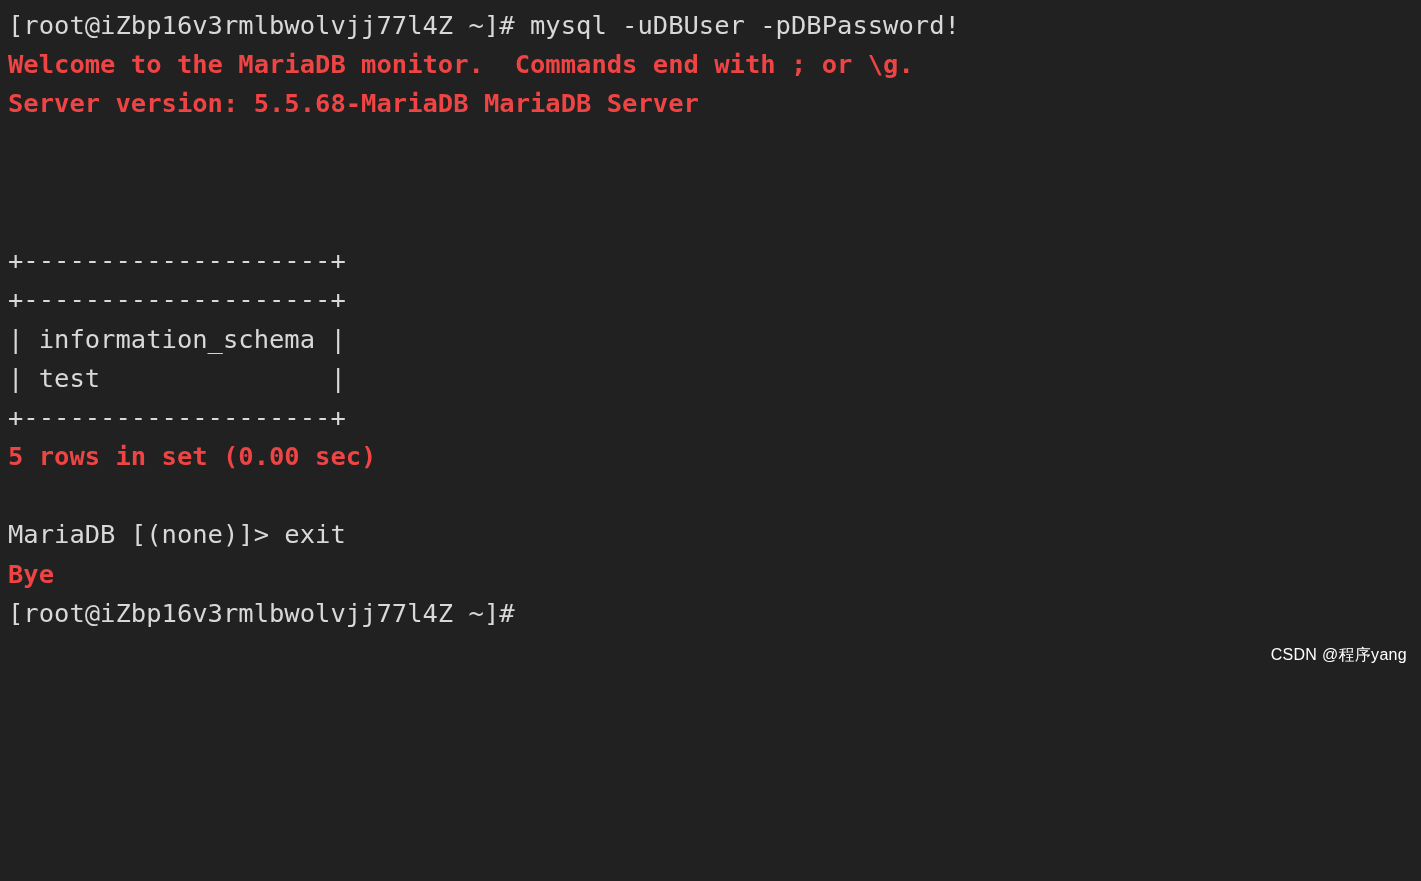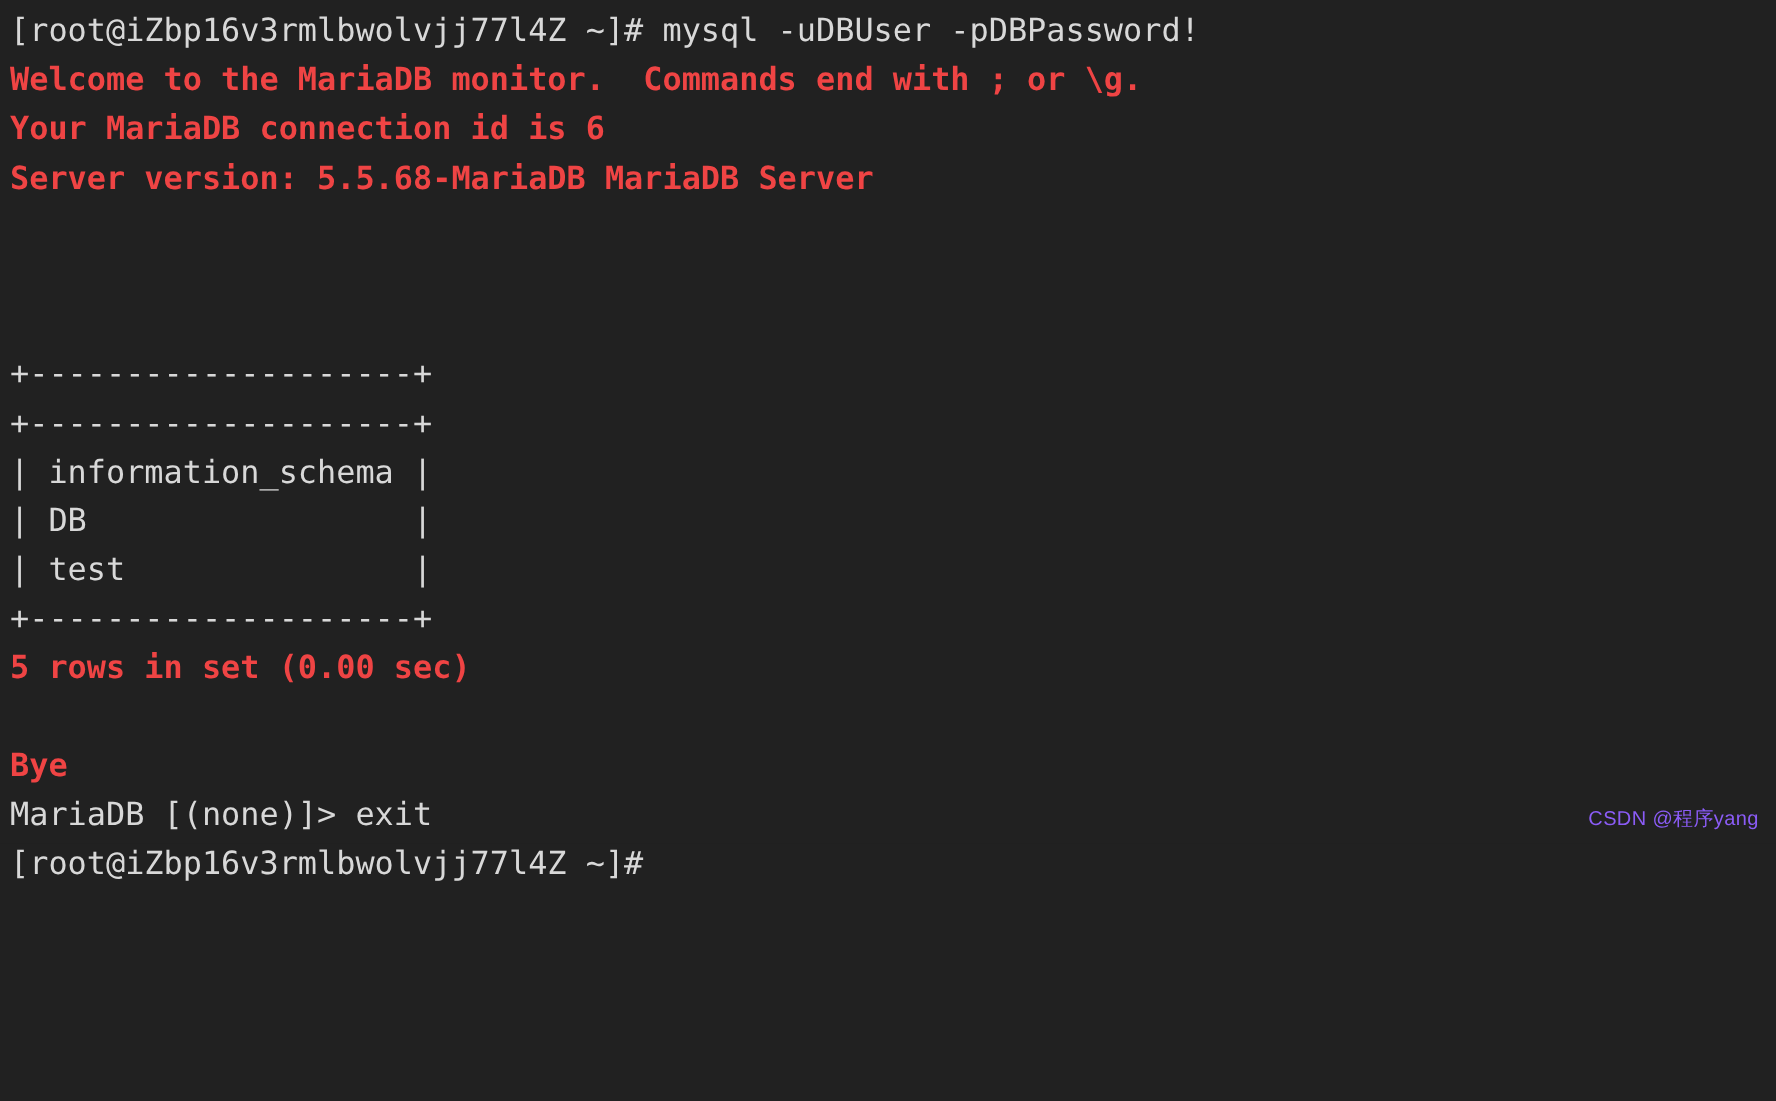--- a/index.html
+++ b/index.html
@@ -56,7 +56,6 @@
   <div id="terminal-output">
       <div class="term-line">[root@iZbp16v3rmlbwolvjj77l4Z ~]# mysql -uDBUser -pDBPassword!</div>
       <div class="term-line bold">Welcome to the MariaDB monitor.  Commands end with ; or \g.</div>
-      <div class="term-line bold">Your MariaDB connection id is 6</div>
       <div class="term-line bold">Server version: 5.5.68-MariaDB MariaDB Server</div>
       <div class="term-line blank">&nbsp;</div>
       <div class="term-line blank">&nbsp;</div>

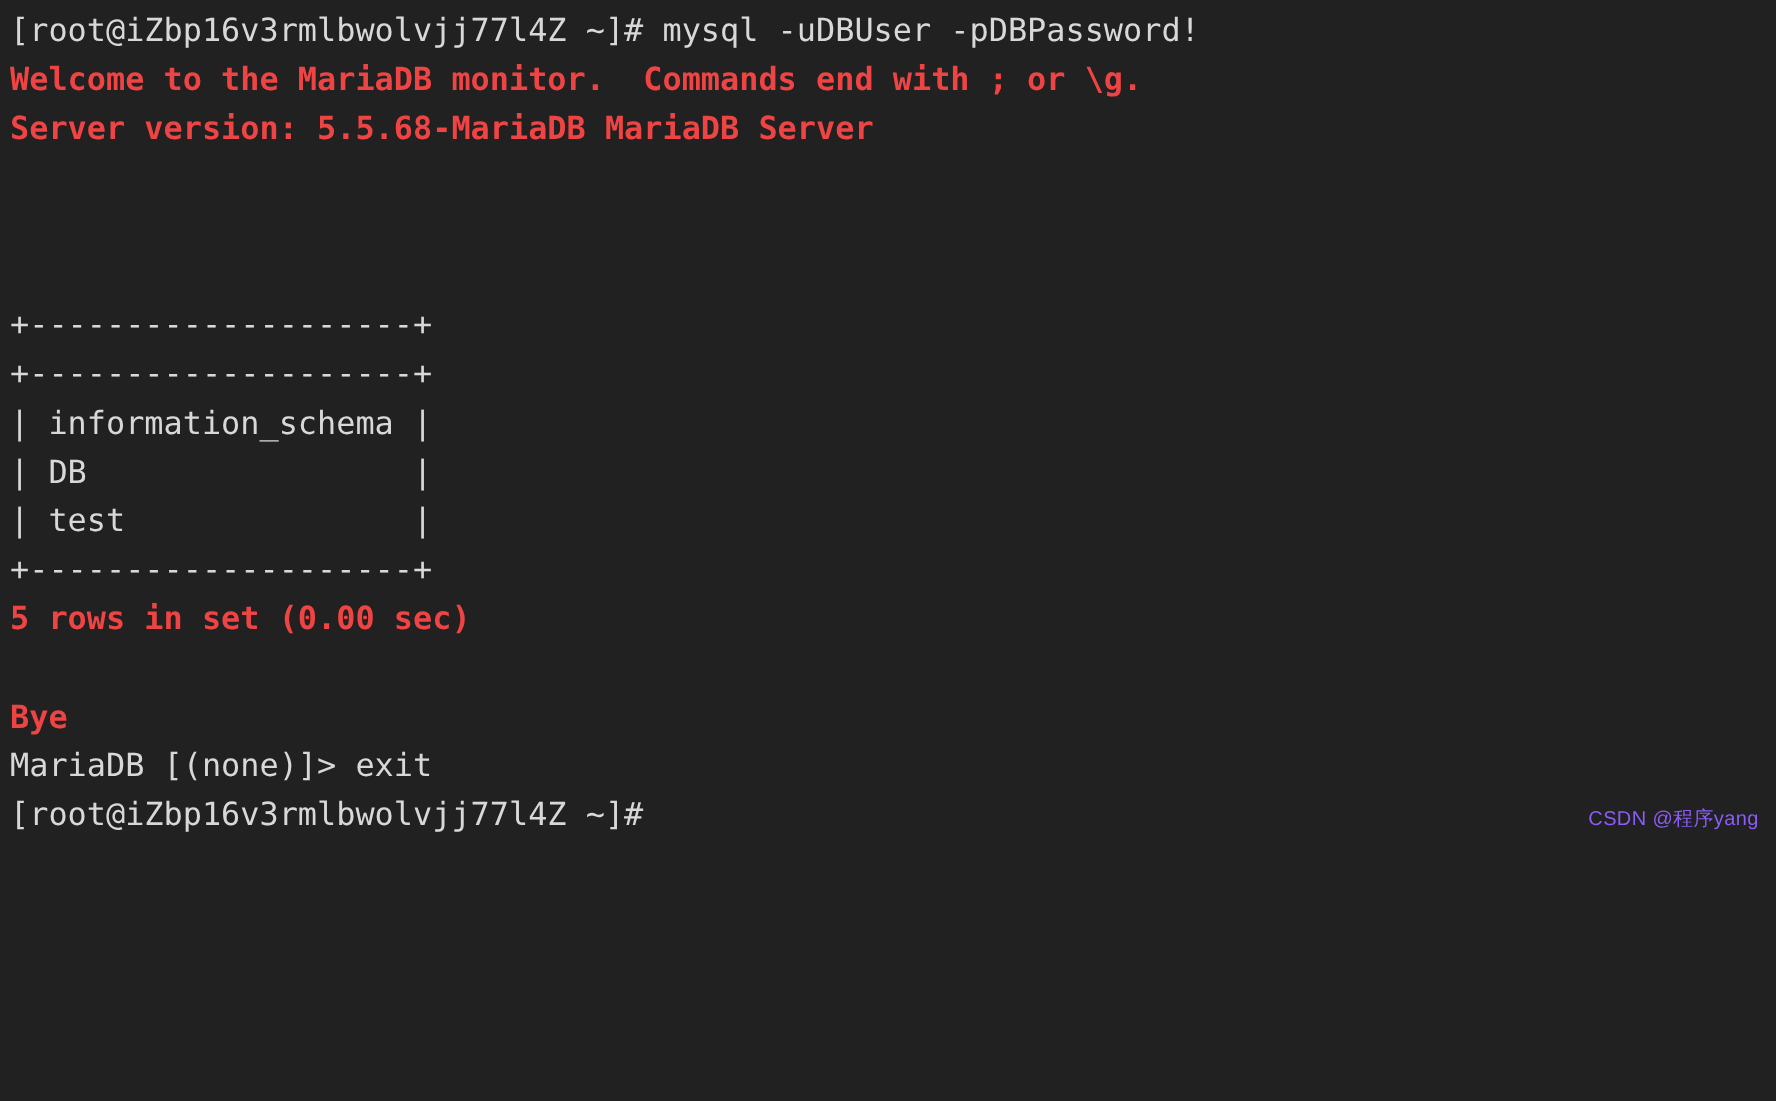--- a/index.html
+++ b/index.html
@@ -63,7 +63,6 @@
       <div class="term-line">+--------------------+</div>
       <div class="term-line">+--------------------+</div>
       <div class="term-line">| information_schema |</div>
-      <div class="term-line">| DB                 |</div>
       <div class="term-line">| test               |</div>
       <div class="term-line">+--------------------+</div>
       <div class="term-line bold">5 rows in set (0.00 sec)</div>

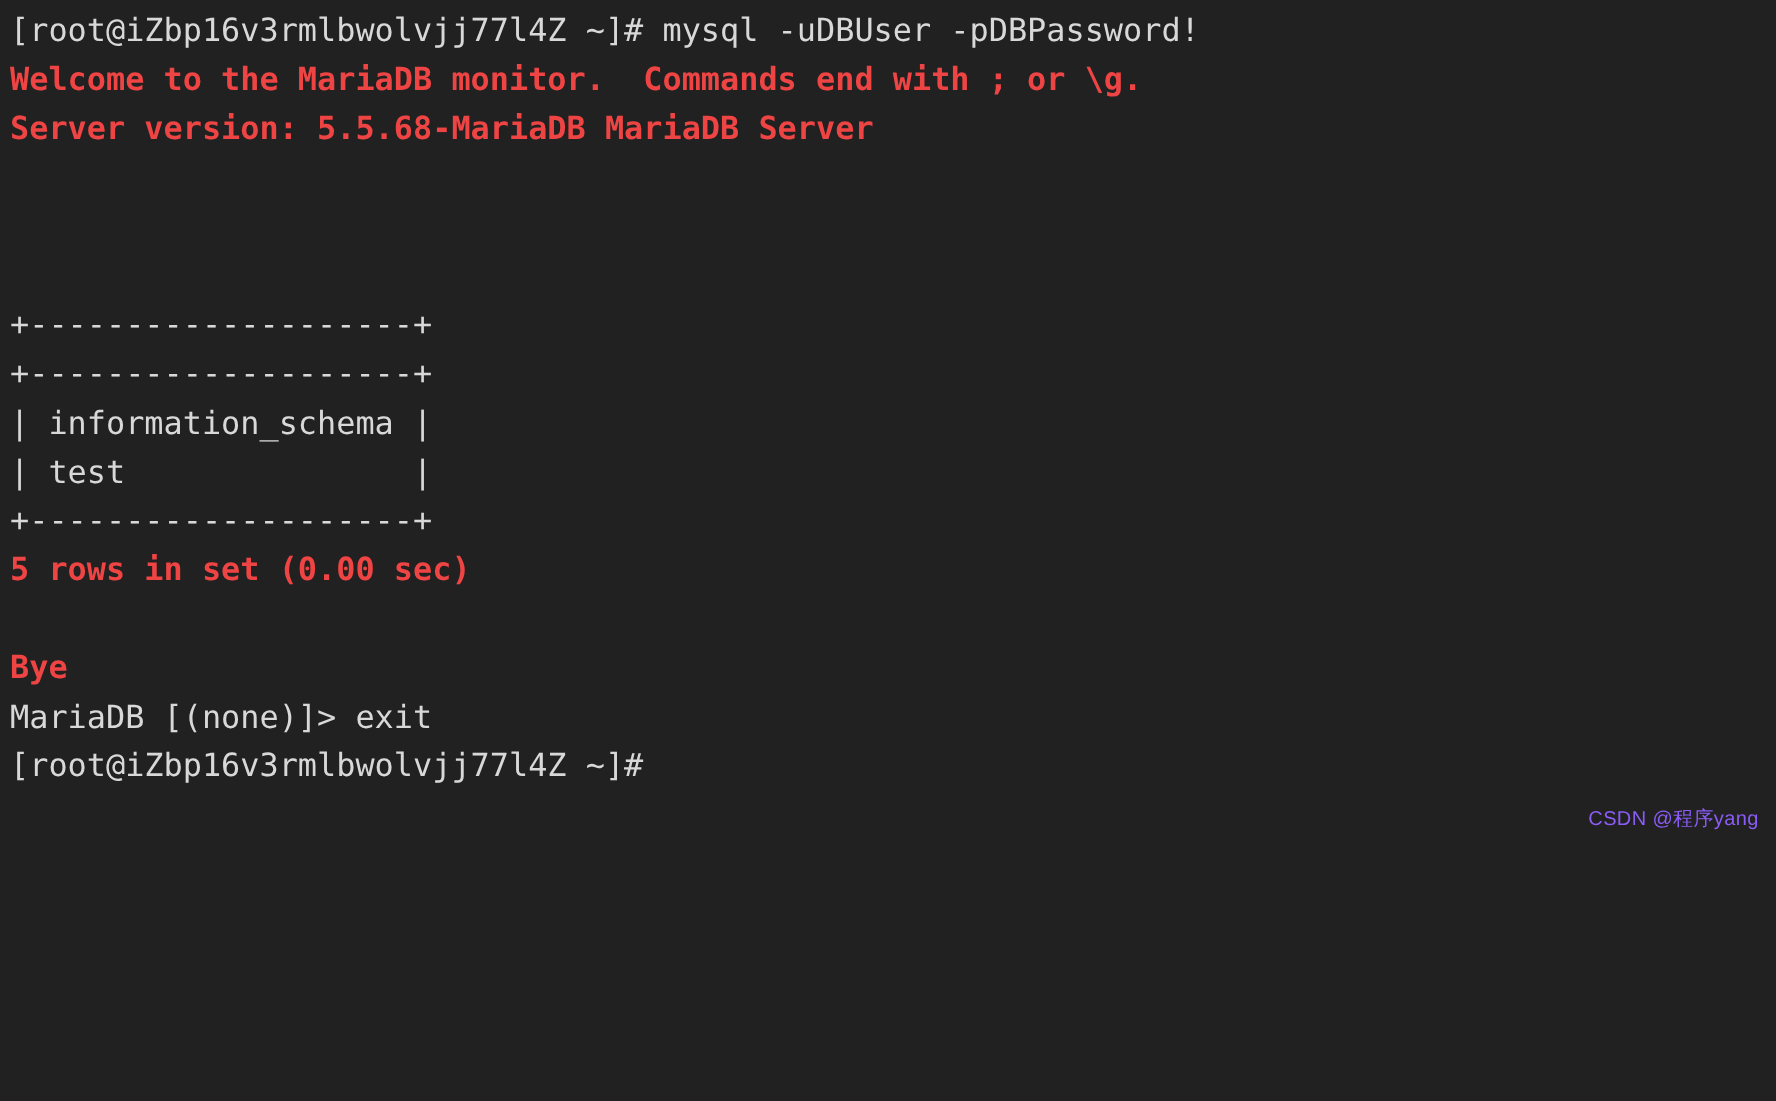--- a/index.html
+++ b/index.html
@@ -67,8 +67,8 @@
       <div class="term-line">+--------------------+</div>
       <div class="term-line bold">5 rows in set (0.00 sec)</div>
       <div class="term-line blank">&nbsp;</div>
+      <div class="term-line">MariaDB [(none)]&gt; exit</div>
       <div class="term-line bold">Bye</div>
-      <div class="term-line">MariaDB [(none)]&gt; exit</div>
       <div class="term-line">[root@iZbp16v3rmlbwolvjj77l4Z ~]#</div>
     </div>
   <div class="watermark">CSDN @程序yang</div>

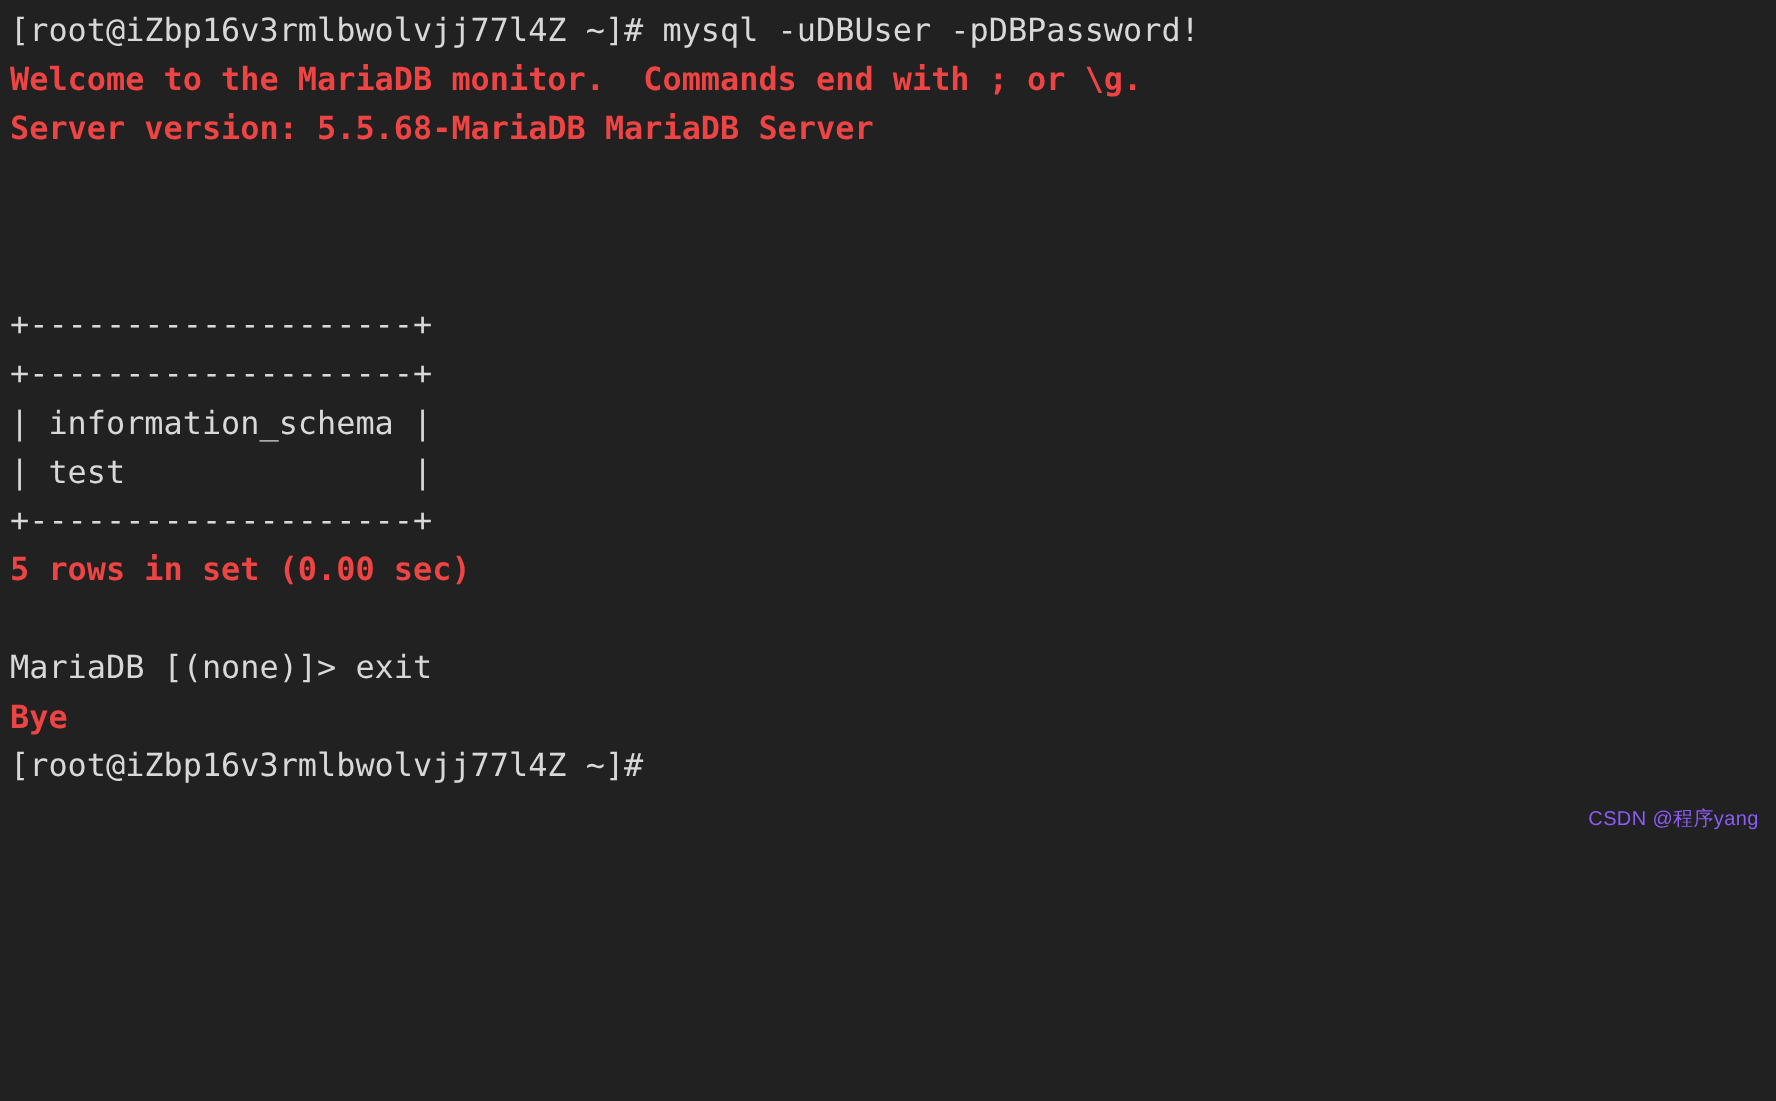--- a/index.html
+++ b/index.html
@@ -44,7 +44,7 @@
     bottom: 9px;
     font-family: "Liberation Sans", "DejaVu Sans", sans-serif;
     font-size: 16px;
-    color: #8b5cf6;
+    color: #ffffff;
     letter-spacing: 0.3px;
     white-space: pre;
   }

